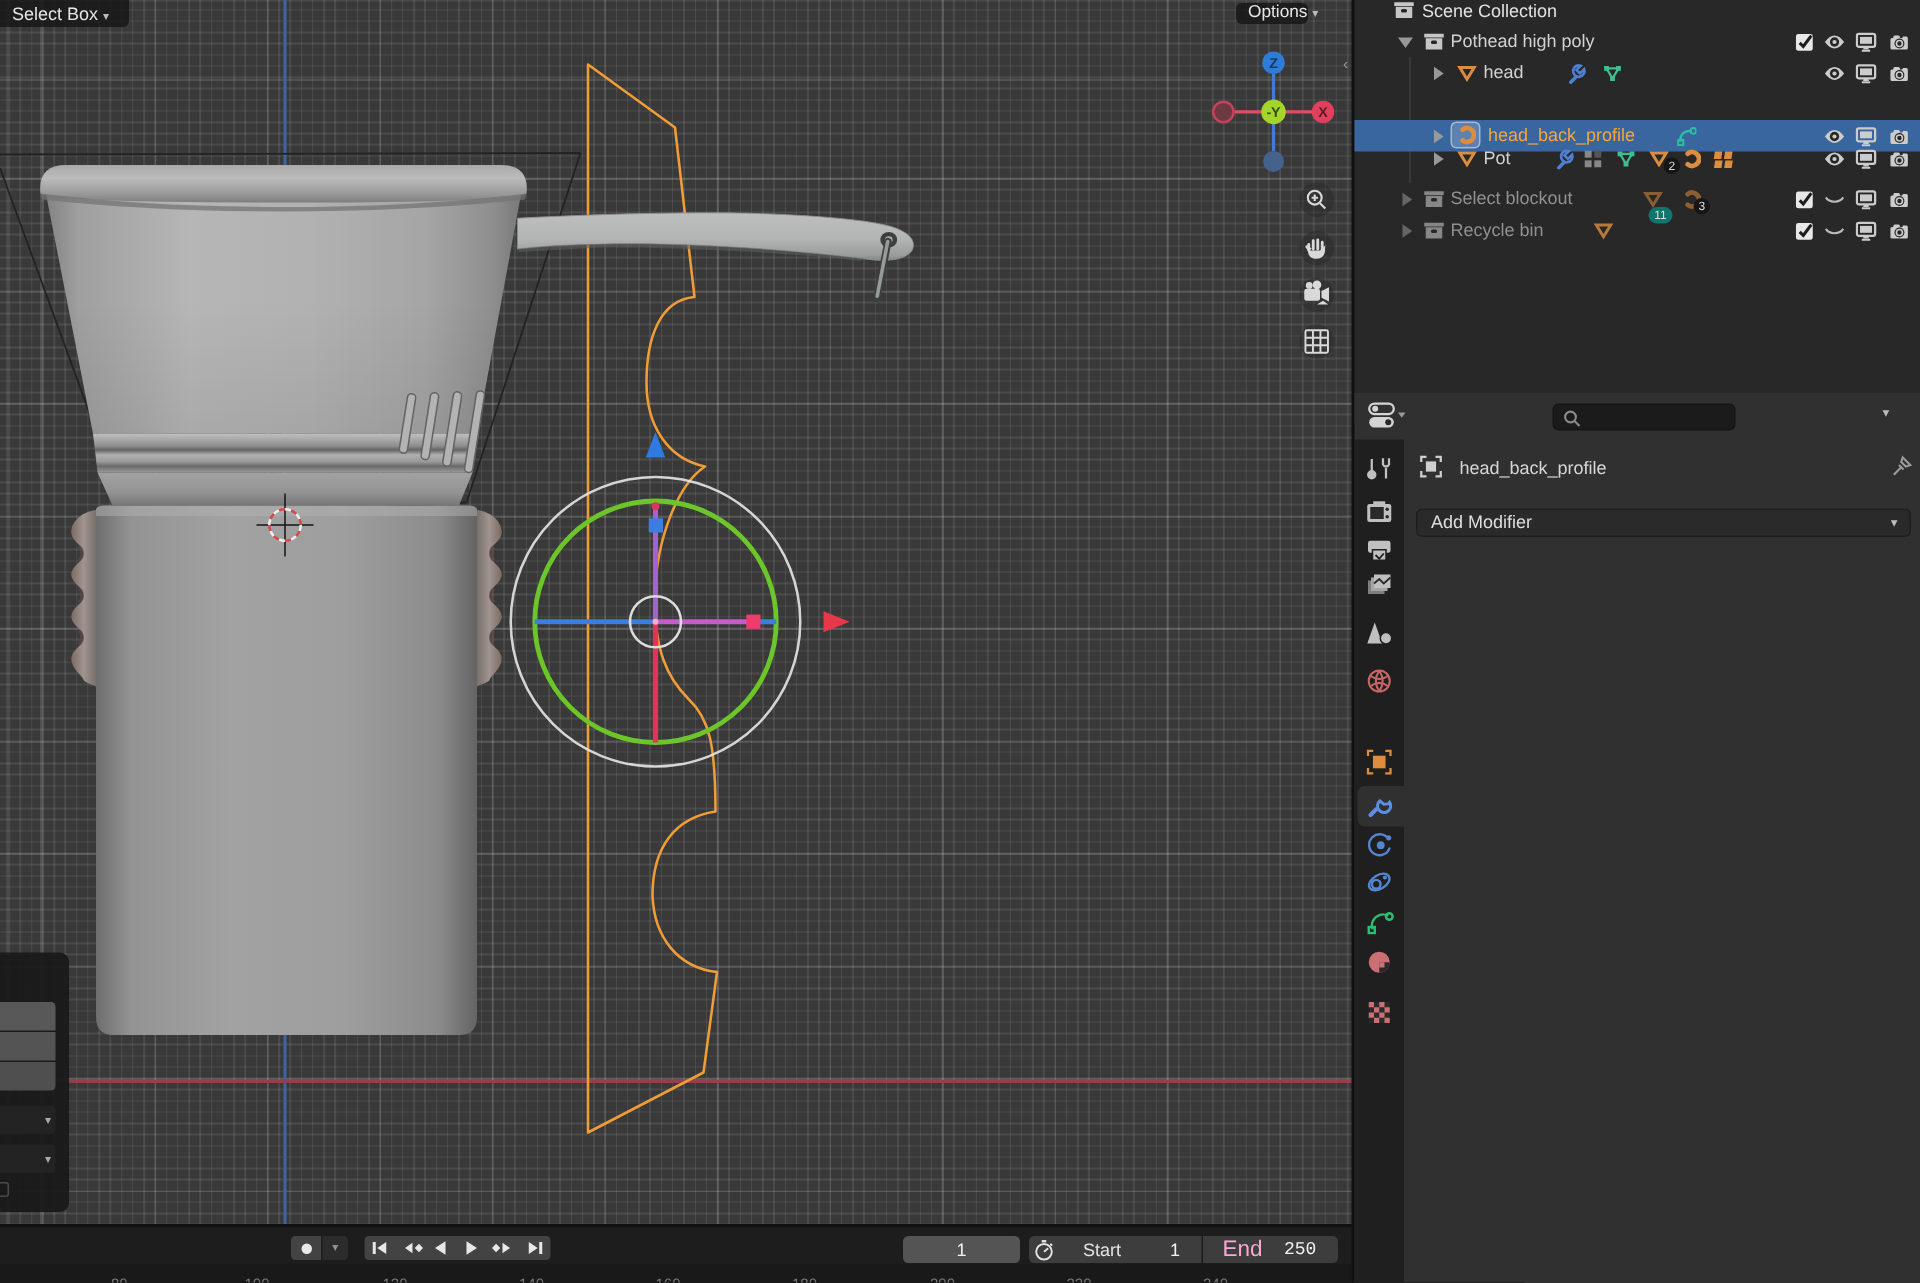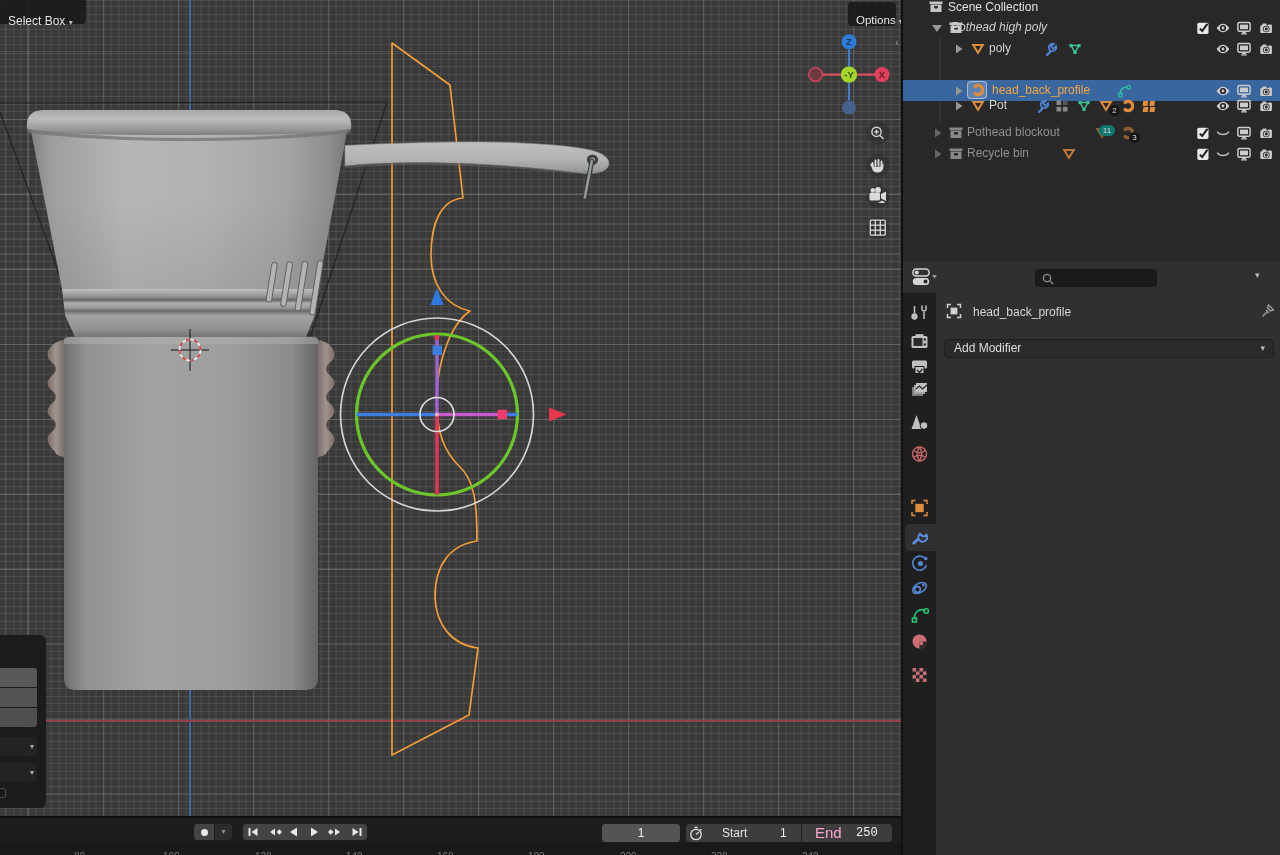--- a/index.html
+++ b/index.html
@@ -21,7 +21,7 @@
   #xaxis { left:0; top:720px; width:901px; height:2px; background:#92404a; }
 
   .ovbtn { background:rgba(24,24,24,0.85); color:#e6e6e6; font-size:12px;
-    line-height:18px; border-radius:4px; padding:12px 8px; }
+    line-height:18px; border-radius:4px; padding:0 8px; }
 
   
   #timeline { left:0; top:818px; width:901px; height:37px; background:#1d1d1d; }

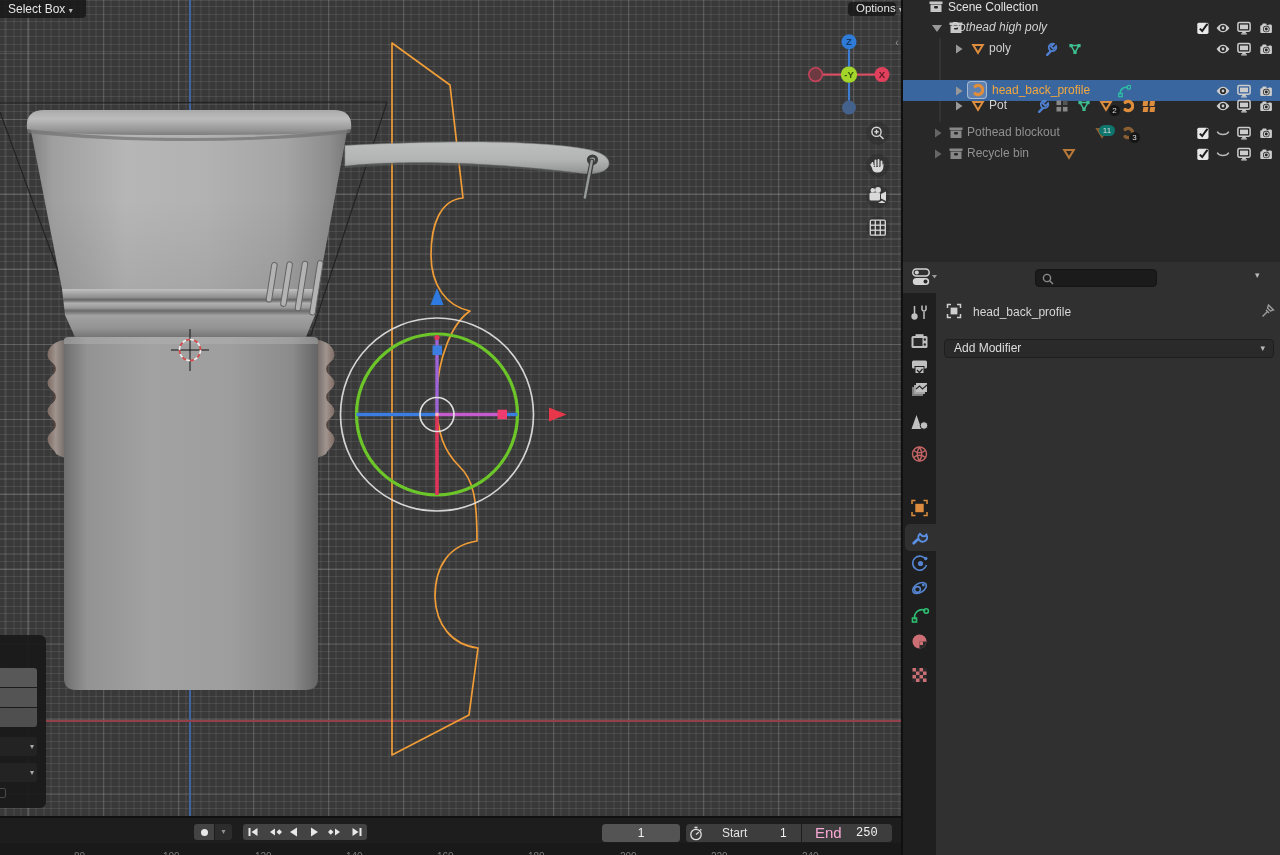--- a/index.html
+++ b/index.html
@@ -196,7 +196,7 @@
     </svg>
 
     <div class="abs ovbtn" style="left:0;top:0;width:86px;height:18px;border-radius:0 0 4px 0;white-space:nowrap;">Select Box&nbsp;<span style="font-size:8px;color:#bbb;">▾</span></div>
-    <div class="abs ovbtn" style="left:824px;top:2px;width:48px;height:14px;line-height:13px;font-size:11.5px;white-space:nowrap;margin-left:24px;">Options&nbsp;<span style="font-size:8px;color:#bbb;">▾</span></div>
+    <div class="abs ovbtn" style="left:824px;top:2px;width:48px;height:14px;line-height:13px;font-size:11.5px;white-space:nowrap;">Options&nbsp;<span style="font-size:8px;color:#bbb;">▾</span></div>
 
     <svg class="abs" style="left:800px;top:20px" width="101" height="230" viewBox="0 0 101 230">
       <g font-family="Liberation Sans, sans-serif">

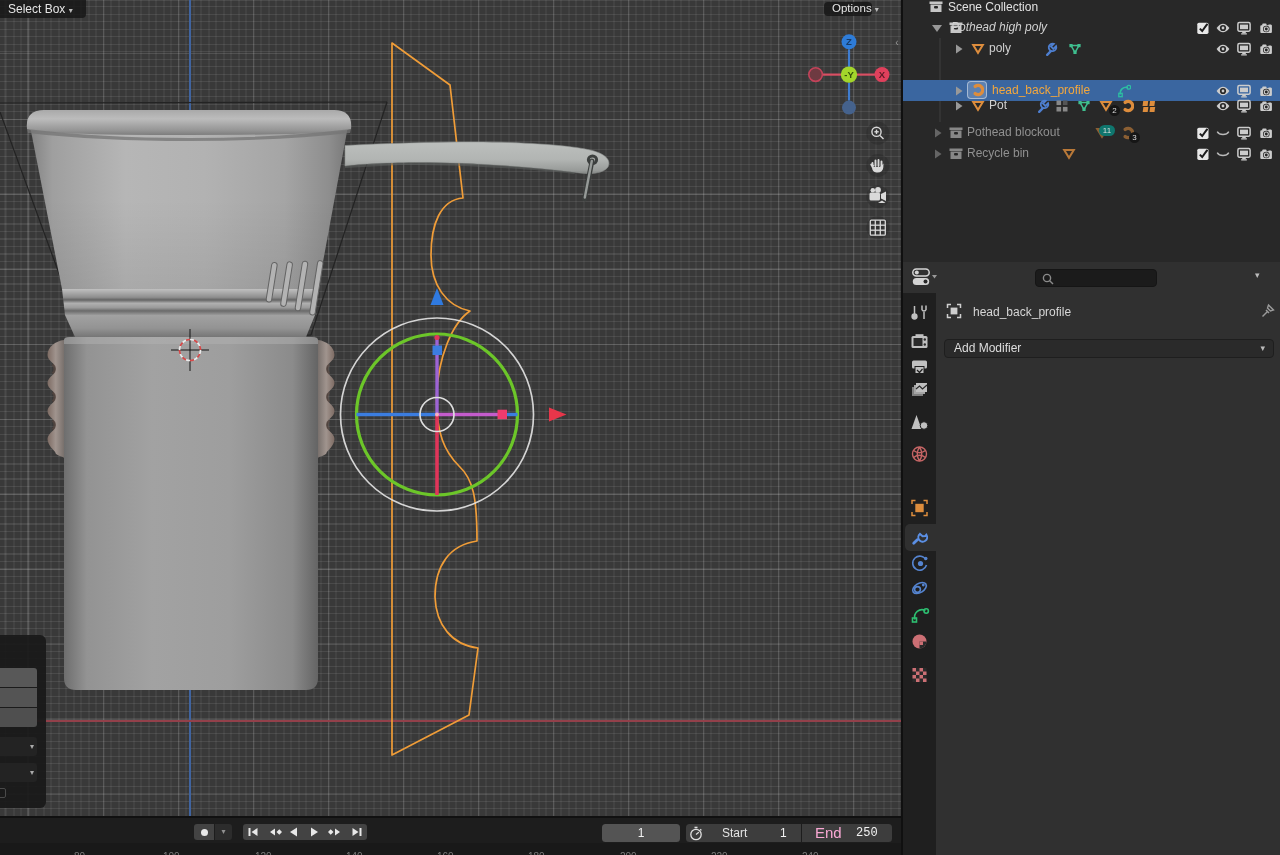--- a/index.html
+++ b/index.html
@@ -393,7 +393,7 @@
       <svg class="abs" style="left:46px;top:4px" width="14" height="14">
           <use href="#i-coll"></use>
         </svg>
-      <span class="olabel" style="left:48px;font-style:italic;">Pothead high poly</span>
+      <span class="olabel" style="left:64px;">Pothead high poly</span>
       <svg class="abs" style="left:292.5px;top:3.5px" width="15" height="15">
           <use href="#i-chk"></use>
         </svg>

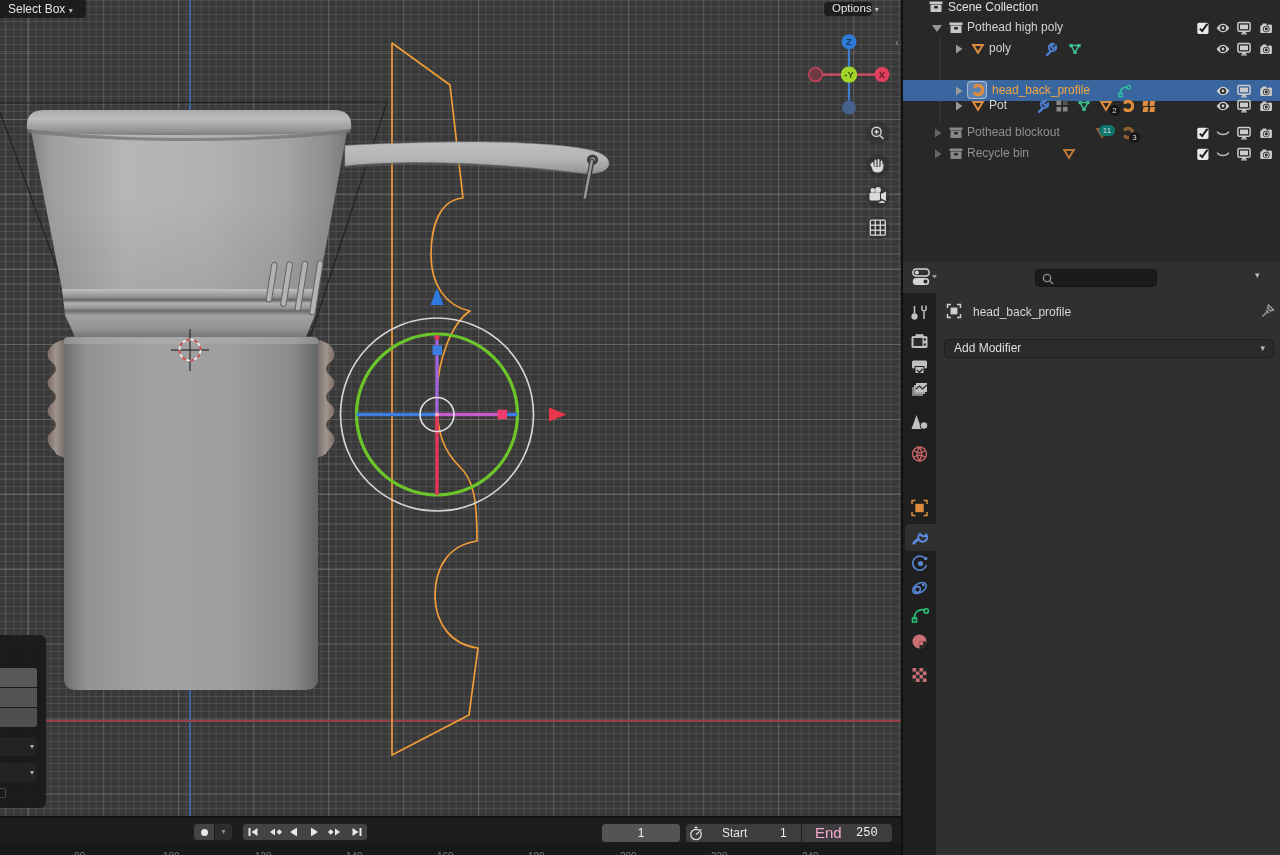--- a/index.html
+++ b/index.html
@@ -415,7 +415,7 @@
       <svg class="abs" style="left:68px;top:4px" width="14" height="14">
           <use href="#i-mesh"></use>
         </svg>
-      <span class="olabel" style="left:86px;">poly</span>
+      <span class="olabel" style="left:86px;">head</span>
       <svg class="abs" style="left:141px;top:4px" width="14" height="14">
           <use href="#i-wrench"></use>
         </svg>

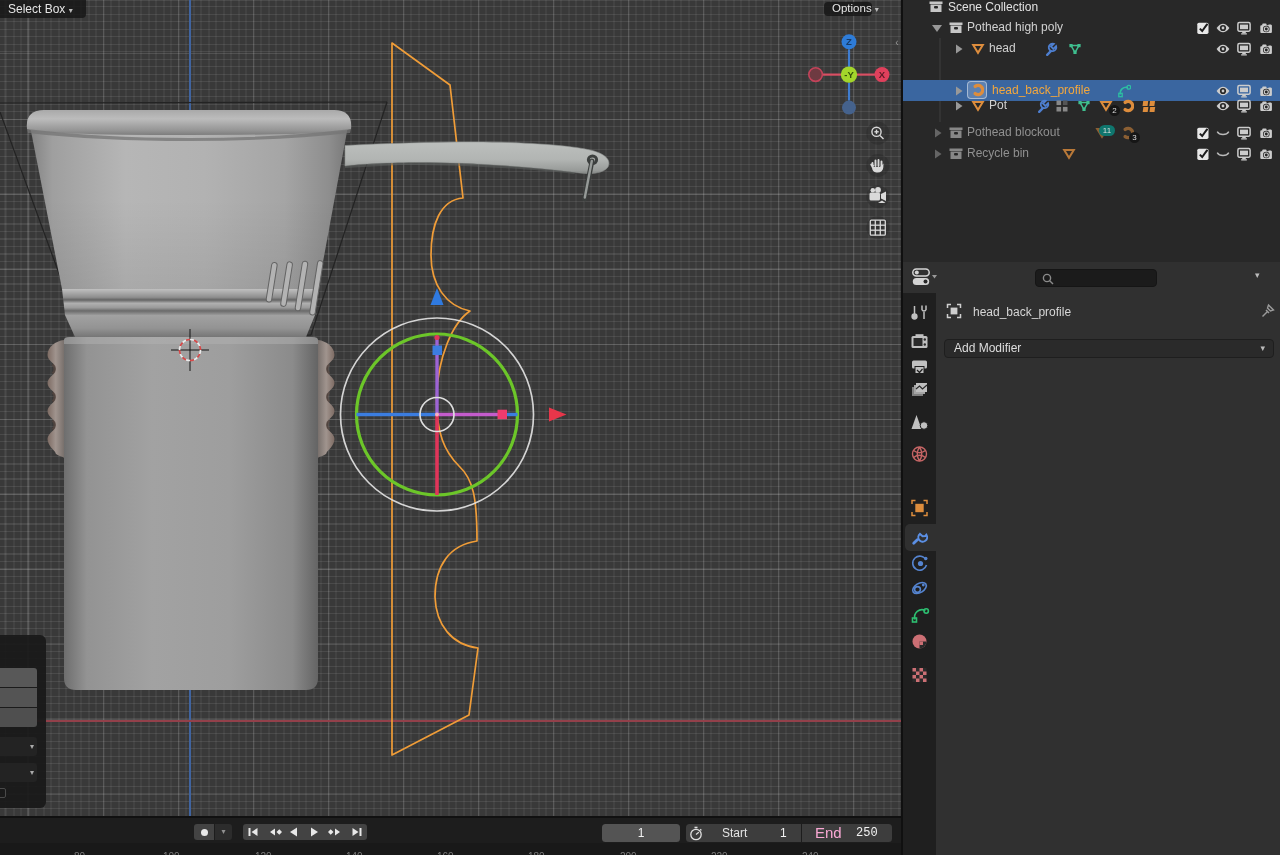--- a/index.html
+++ b/index.html
@@ -502,7 +502,7 @@
       <svg class="abs" style="left:46px;top:4px;opacity:0.6" width="14" height="14">
           <use href="#i-coll"></use>
         </svg>
-      <span class="olabel" style="left:64px;color:#909090;">Pothead blockout</span>
+      <span class="olabel" style="left:64px;color:#909090;">Select blockout</span>
       <svg class="abs" style="left:192px;top:4px;opacity:0.55" width="14" height="14">
           <use href="#i-mesh"></use>
         </svg>

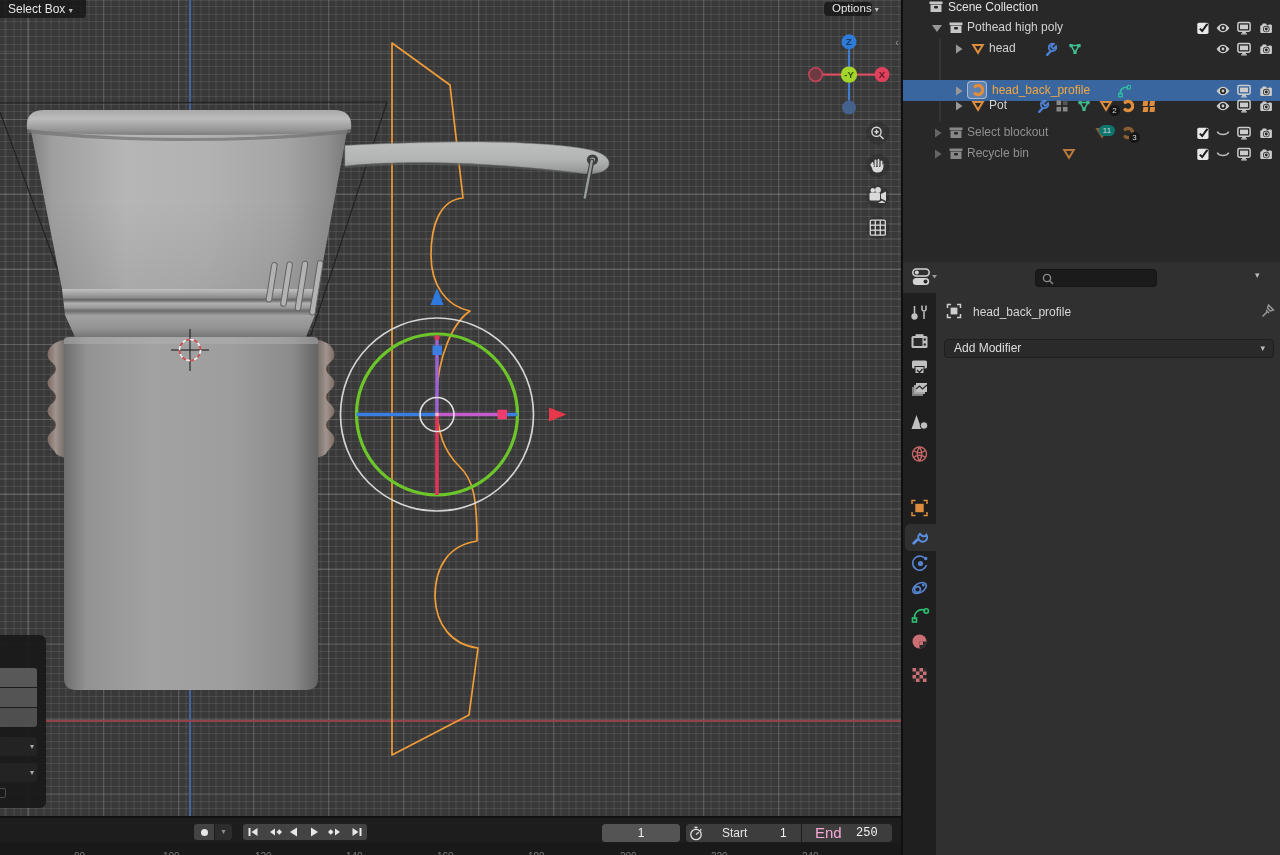--- a/index.html
+++ b/index.html
@@ -506,7 +506,7 @@
       <svg class="abs" style="left:192px;top:4px;opacity:0.55" width="14" height="14">
           <use href="#i-mesh"></use>
         </svg>
-      <div class="abs" style="left:196px;top:3px;width:16px;height:11px;background:#0f766e;border-radius:6px;color:#ddd;font-size:8px;text-align:center;line-height:11px;">11</div>
+      <div class="abs" style="left:196px;top:16px;width:16px;height:11px;background:#0f766e;border-radius:6px;color:#ddd;font-size:8px;text-align:center;line-height:11px;">11</div>
       <svg class="abs" style="left:217px;top:4px;opacity:0.55" width="14" height="14">
           <use href="#i-curve"></use>
         </svg>

